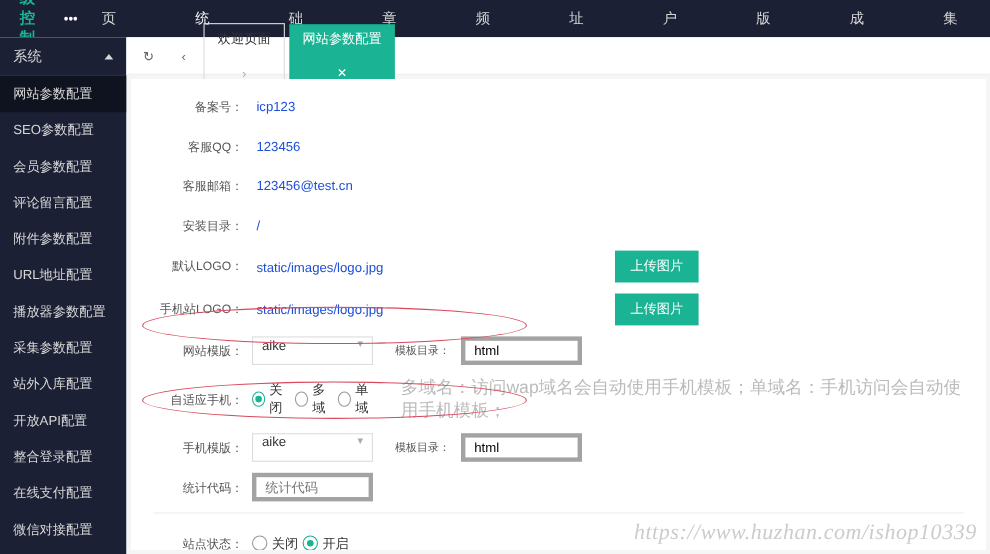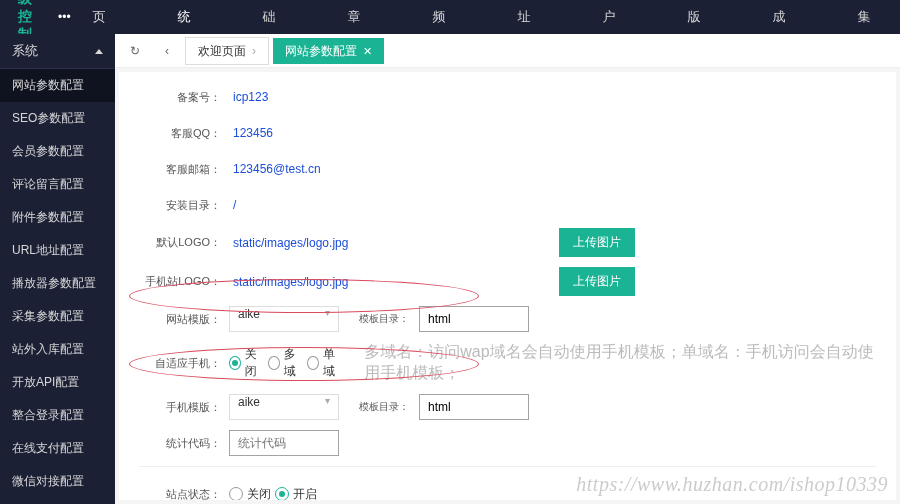--- a/index.html
+++ b/index.html
@@ -18,7 +18,7 @@
 .main { flex: 1; display: flex; flex-direction: column; background: #f5f5f5; }
 .tabbar { height: 34px; background: #fff; display: flex; align-items: center; border-bottom: 1px solid #eee; padding-left: 6px; gap: 4px; }
 .icon-btn { width: 28px; height: 28px; display: flex; align-items: center; justify-content: center; cursor: pointer; color: #666; border: 1px solid transparent; }
-.tab { padding: 0 12px; line-height: 26px; cursor: pointer; font-size: 12px; display: flex; align-items: center; gap: 6px; }
+.tab { padding: 0 12px; line-height: 26px; cursor: pointer; font-size: 12px; display: flex; align-items: center; gap: 6px; flex-direction: column; }
 .tab.home { border: 1px solid #ddd; }
 .tab.active { background: #1ab394; color: #fff; }
 .tab-close { font-size: 11px; }

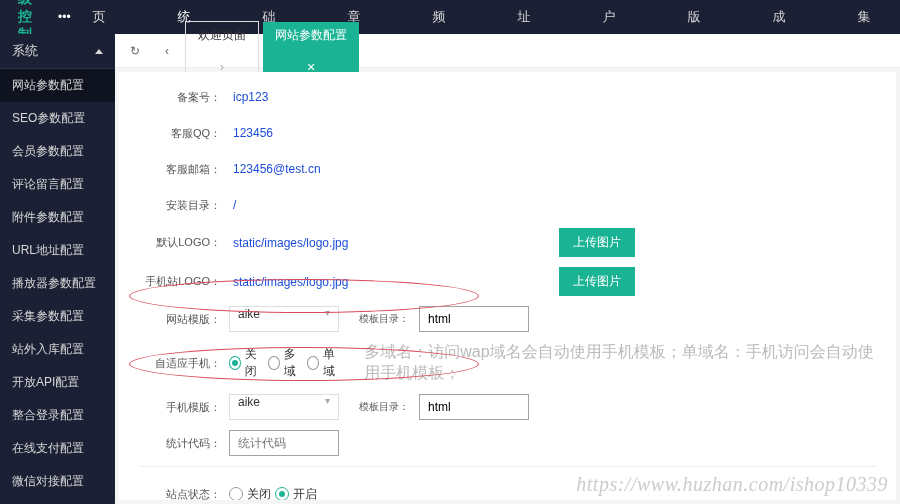--- a/index.html
+++ b/index.html
@@ -26,7 +26,7 @@
 .form-row { display: flex; align-items: center; margin-bottom: 10px; min-height: 26px; }
 .form-label { width: 90px; text-align: right; color: #555; padding-right: 8px; font-size: 11px; white-space: nowrap; }
 .form-value { flex: 1; display: flex; align-items: center; gap: 10px; font-size: 12px; }
-.input { height: 26px; border: 1px solid #a3a3a3; padding: 0 8px; font-size: 12px; width: 110px; background: #fff; }
+.input { height: 26px; border: 4px solid #a3a3a3; padding: 0 8px; font-size: 12px; width: 110px; background: #fff; }
 .select-input { width: 110px; height: 26px; border: 1px solid #ddd; padding: 0 8px; display: flex; align-items: flex-start; justify-content: space-between; cursor: pointer; font-size: 12px; background: #fff; }
 .btn-teal { background: #1ab394; color: #fff; border: none; padding: 6px 14px; cursor: pointer; font-size: 12px; }
 .radio-group { display: flex; align-items: center; gap: 4px; }

